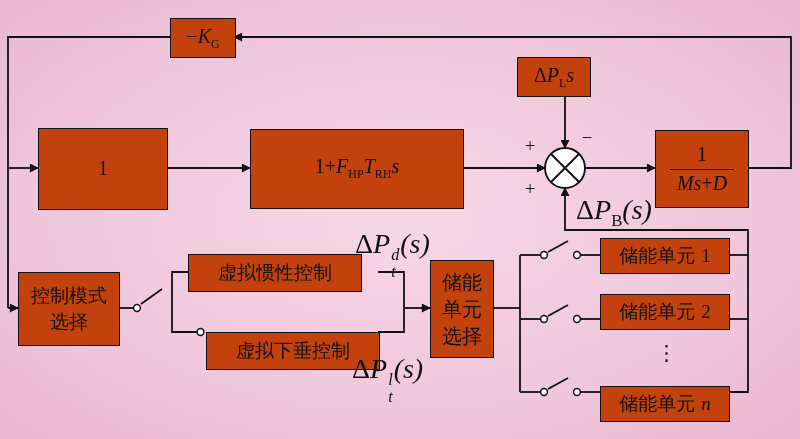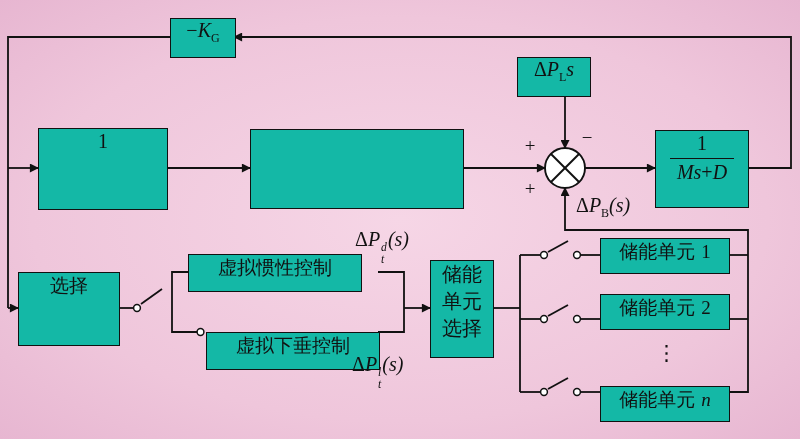--- a/index.html
+++ b/index.html
@@ -10,8 +10,8 @@
   }
   svg.wires{position:absolute;left:0;top:0;z-index:1}
   .blk{
-    position:absolute;background:#14b8a6;border:1.7px solid #111;
-    display:flex;justify-content:center;z-index:2;
+    position:absolute;background:#c2410c;border:1.7px solid #111;
+    display:flex;align-items:center;justify-content:center;z-index:2;
   }
   .formula{font-size:20px;white-space:nowrap}
   .it{font-style:italic}

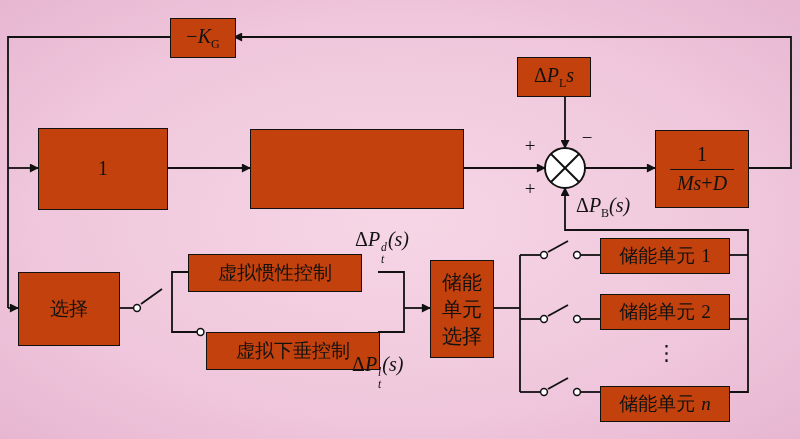--- a/index.html
+++ b/index.html
@@ -105,6 +105,7 @@
 
 <div class="blk" style="left:250px;top:129px;width:212px;height:78px">
   <div class="frac formula">
+    <div class="num"><span>1+</span><span class="it">F</span><sub>HP</sub><span class="it">T</span><sub>RH</sub><span class="it">s</span></div>
   </div>
 </div>
 

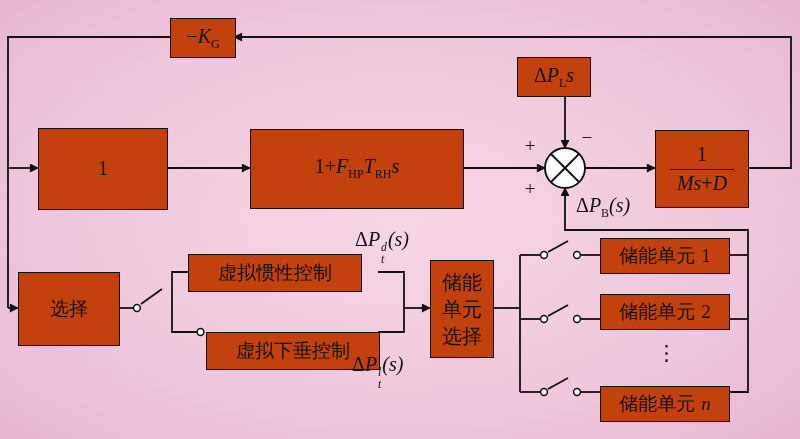--- a/index.html
+++ b/index.html
@@ -20,7 +20,7 @@
   .frac .num{padding:1px 7px 3px}
   .frac .den{border-top:1.6px solid #111;padding:2px 7px 1px}
   .cn{font-size:19px;text-align:center;line-height:1.35;white-space:nowrap}
-  .lbl{position:absolute;font-size:20px;white-space:nowrap;z-index:3}
+  .lbl{position:absolute;font-size:28px;white-space:nowrap;z-index:3}
   .sign{position:absolute;font-size:19px;z-index:3;transform:translate(-50%,-50%)}
   .dots{position:absolute;font-size:21px;line-height:1;z-index:3;letter-spacing:0}
   .supsub{display:inline-flex;flex-direction:column;justify-content:center;

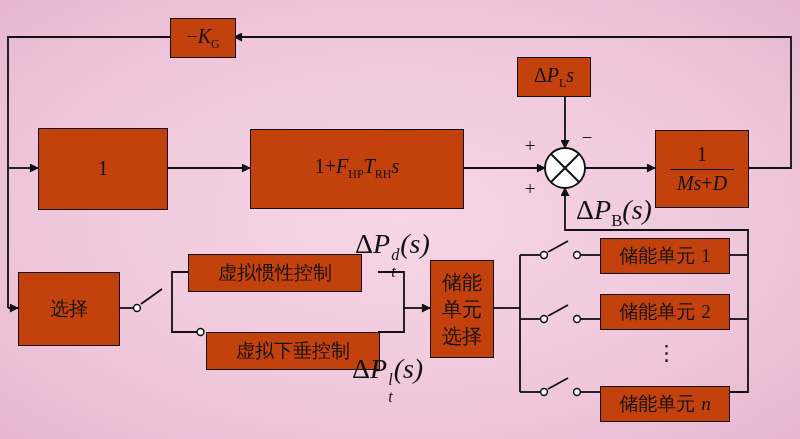--- a/index.html
+++ b/index.html
@@ -122,6 +122,7 @@
 
 <div class="blk" style="left:18px;top:272px;width:100px;height:72px">
   <div class="cn">
+    <div>控制模式</div>
     <div>选择</div>
   </div>
 </div>

